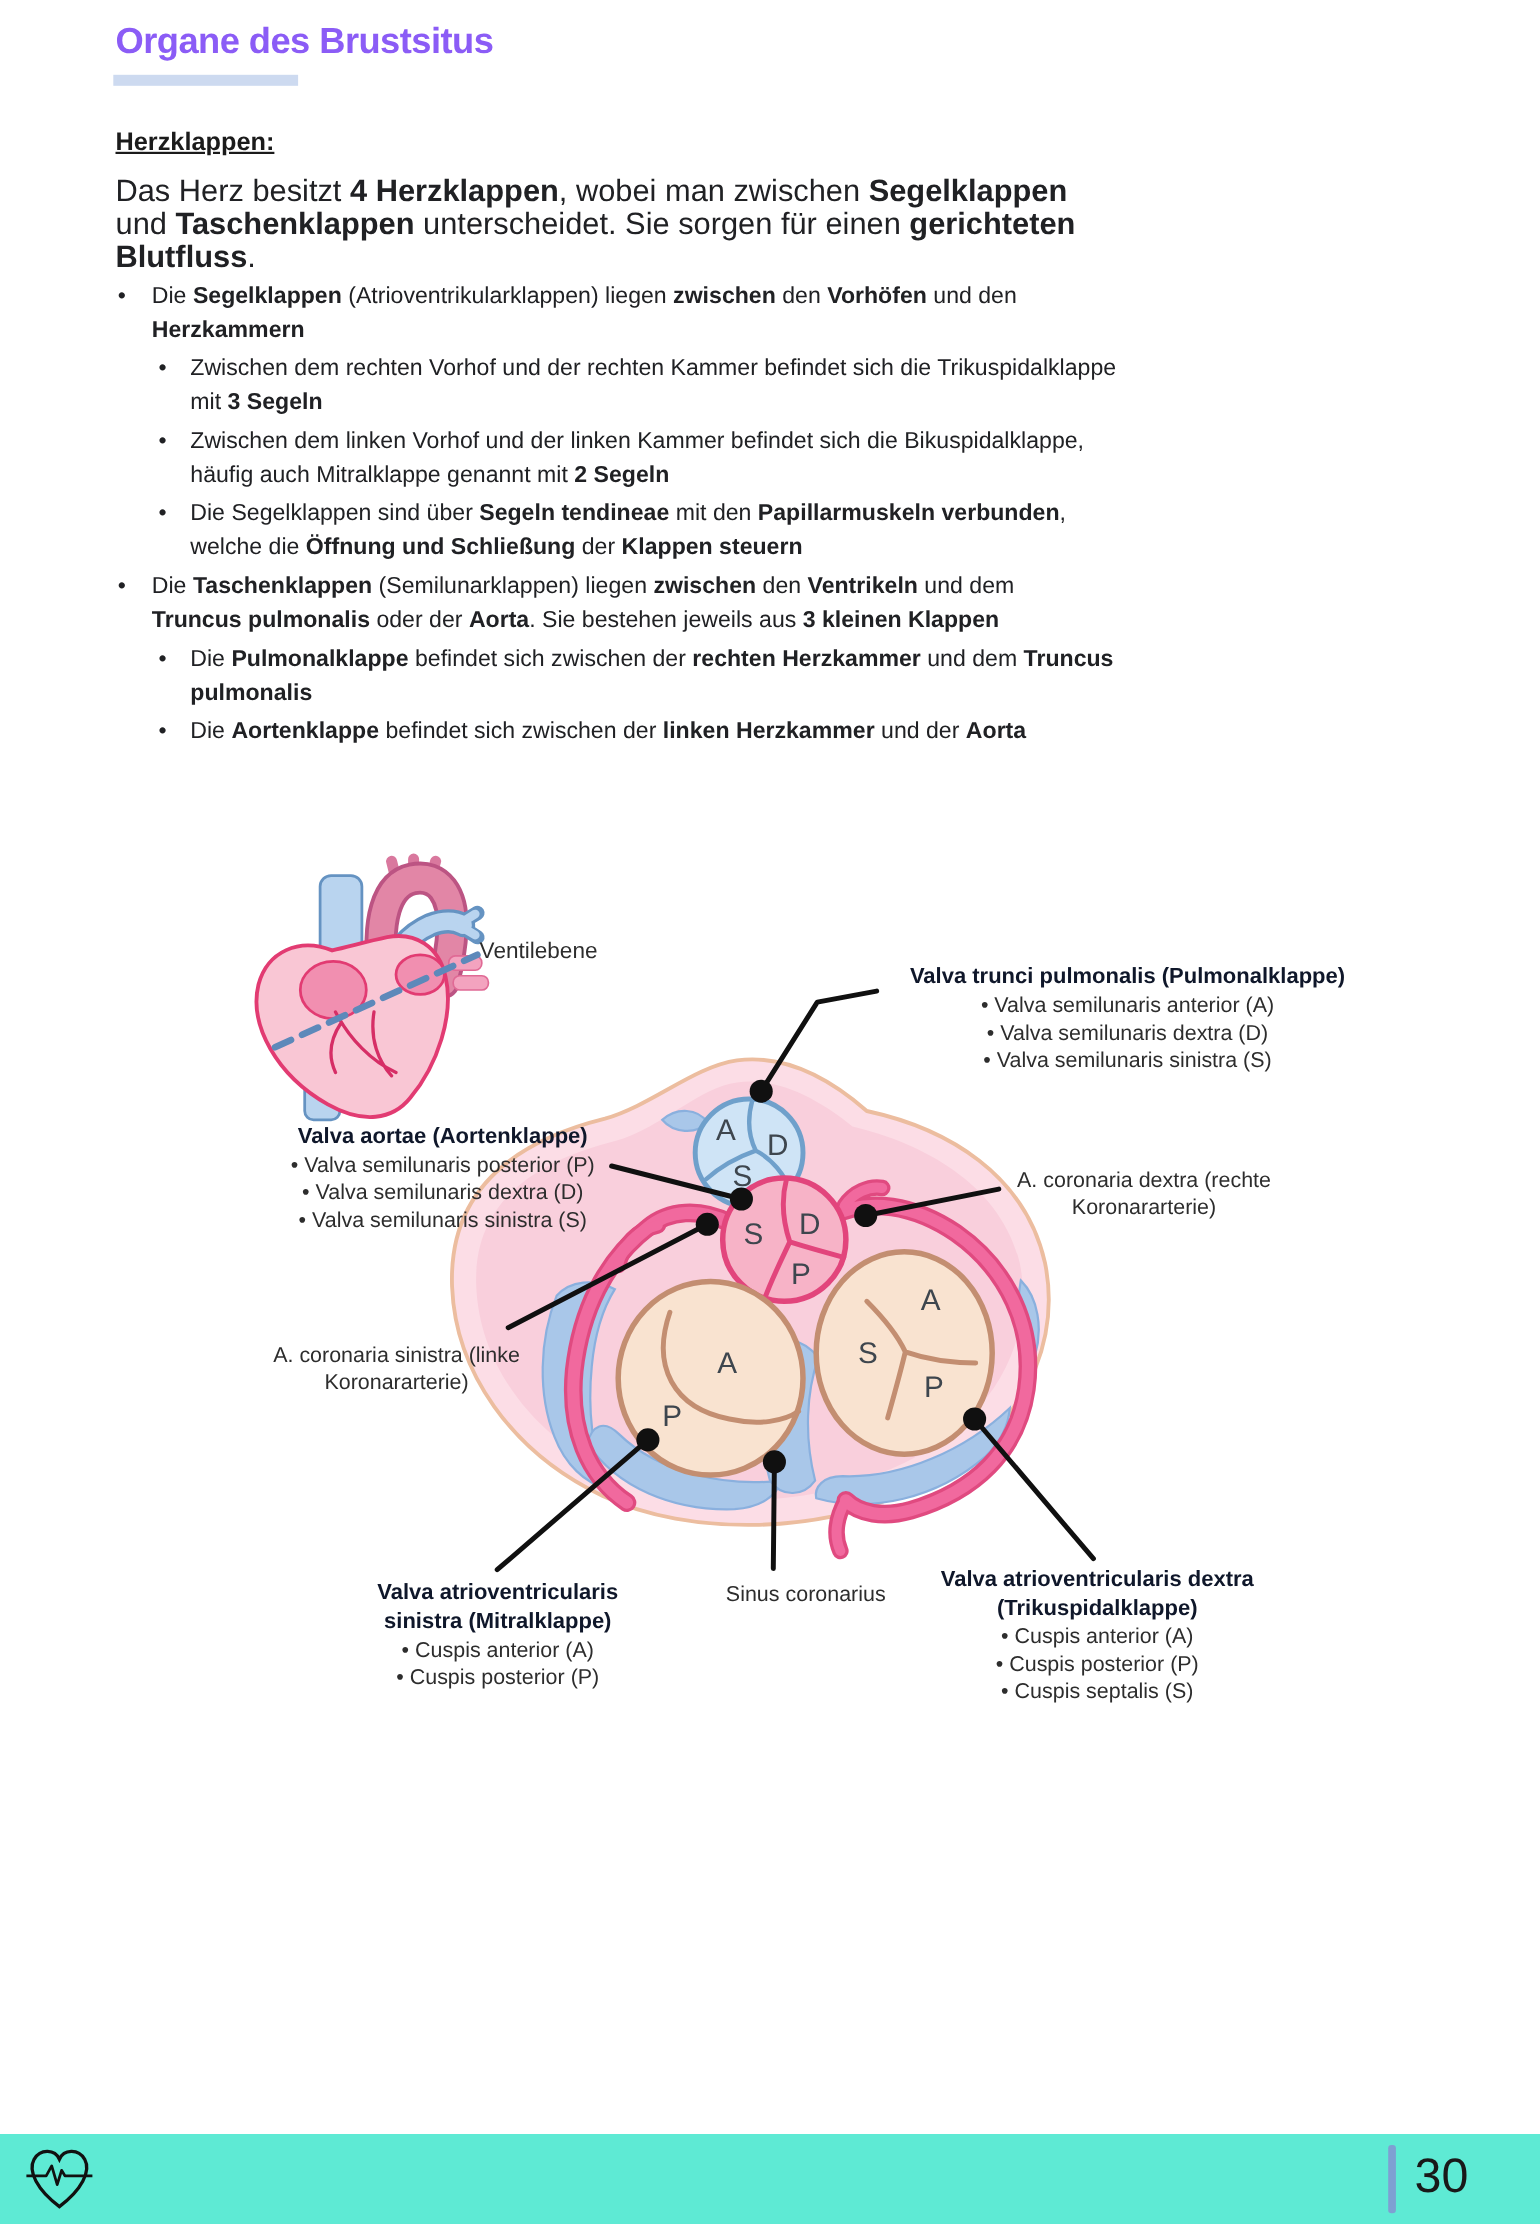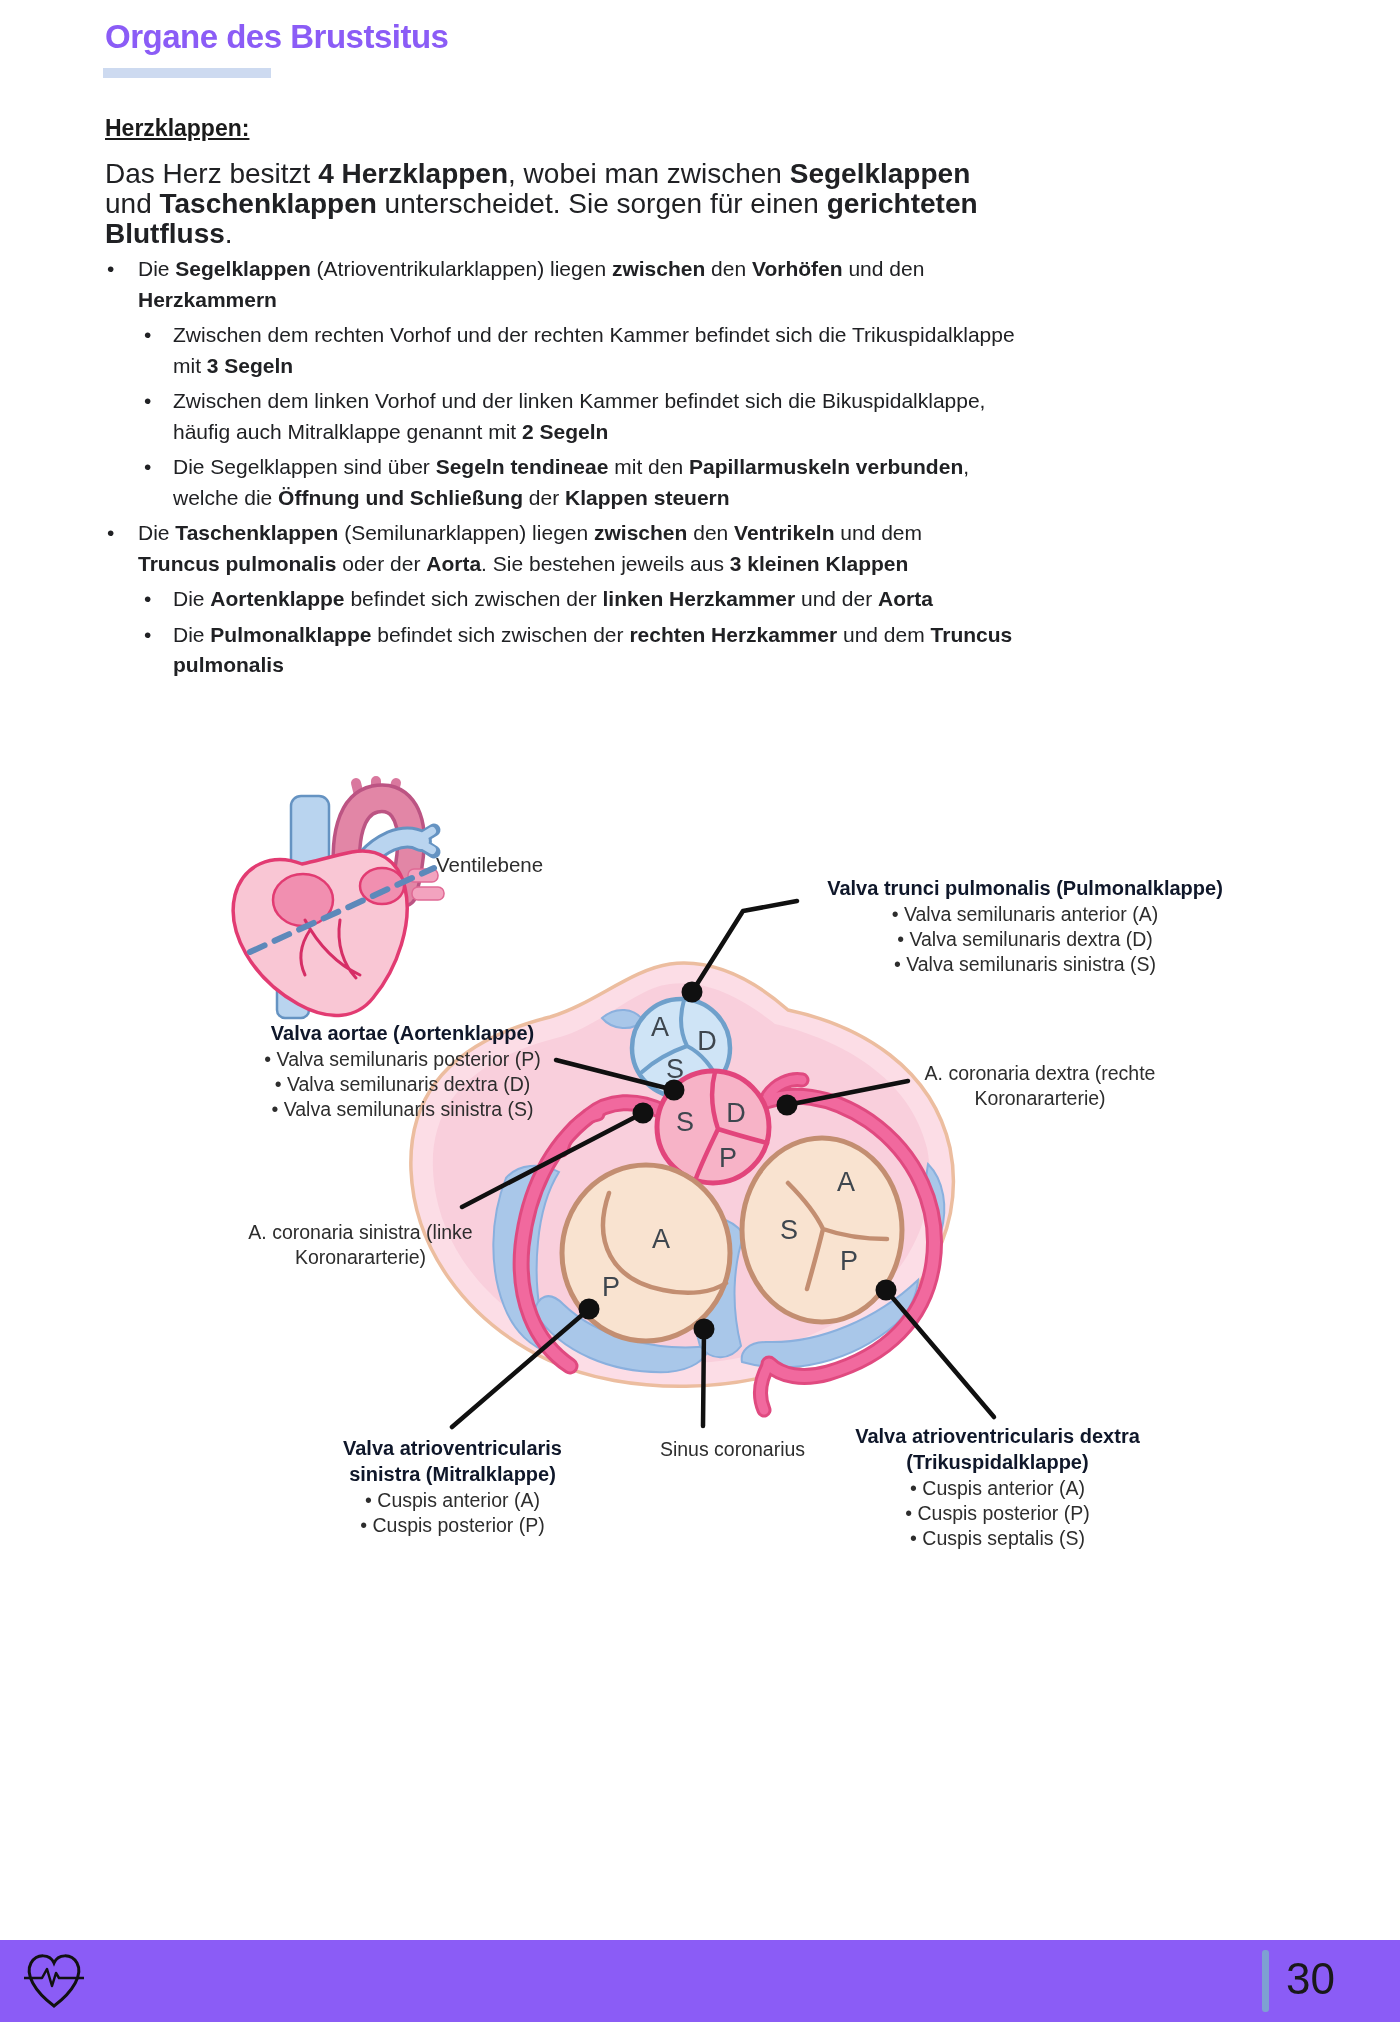--- a/index.html
+++ b/index.html
@@ -45,8 +45,8 @@
     <div class="li l2"><span><span>Zwischen dem linken Vorhof und der linken Kammer befindet sich die Bikuspidalklappe, häufig auch Mitralklappe genannt mit </span><b>2 Segeln</b></span></div>
     <div class="li l2"><span><span>Die Segelklappen sind über </span><b>Segeln tendineae</b><span> mit den </span><b>Papillarmuskeln verbunden</b><span>, welche die </span><b>Öffnung und Schließung</b><span> der </span><b>Klappen steuern</b></span></div>
     <div class="li l1"><span><span>Die </span><b>Taschenklappen</b><span> (Semilunarklappen) liegen </span><b>zwischen</b><span> den </span><b>Ventrikeln</b><span> und dem </span><b>Truncus pulmonalis</b><span> oder der </span><b>Aorta</b><span>. Sie bestehen jeweils aus </span><b>3 kleinen Klappen</b></span></div>
+    <div class="li l2"><span><span>Die </span><b>Pulmonalklappe</b><span> befindet sich zwischen der </span><b>rechten Herzkammer</b><span> und dem </span><b>Truncus pulmonalis</b></span></div>
     <div class="li l2"><span><span>Die </span><b>Aortenklappe</b><span> befindet sich zwischen der </span><b>linken Herzkammer</b><span> und der </span><b>Aorta</b></span></div>
-    <div class="li l2"><span><span>Die </span><b>Pulmonalklappe</b><span> befindet sich zwischen der </span><b>rechten Herzkammer</b><span> und dem </span><b>Truncus pulmonalis</b></span></div>
   </div>
 
   <div class="diagram">

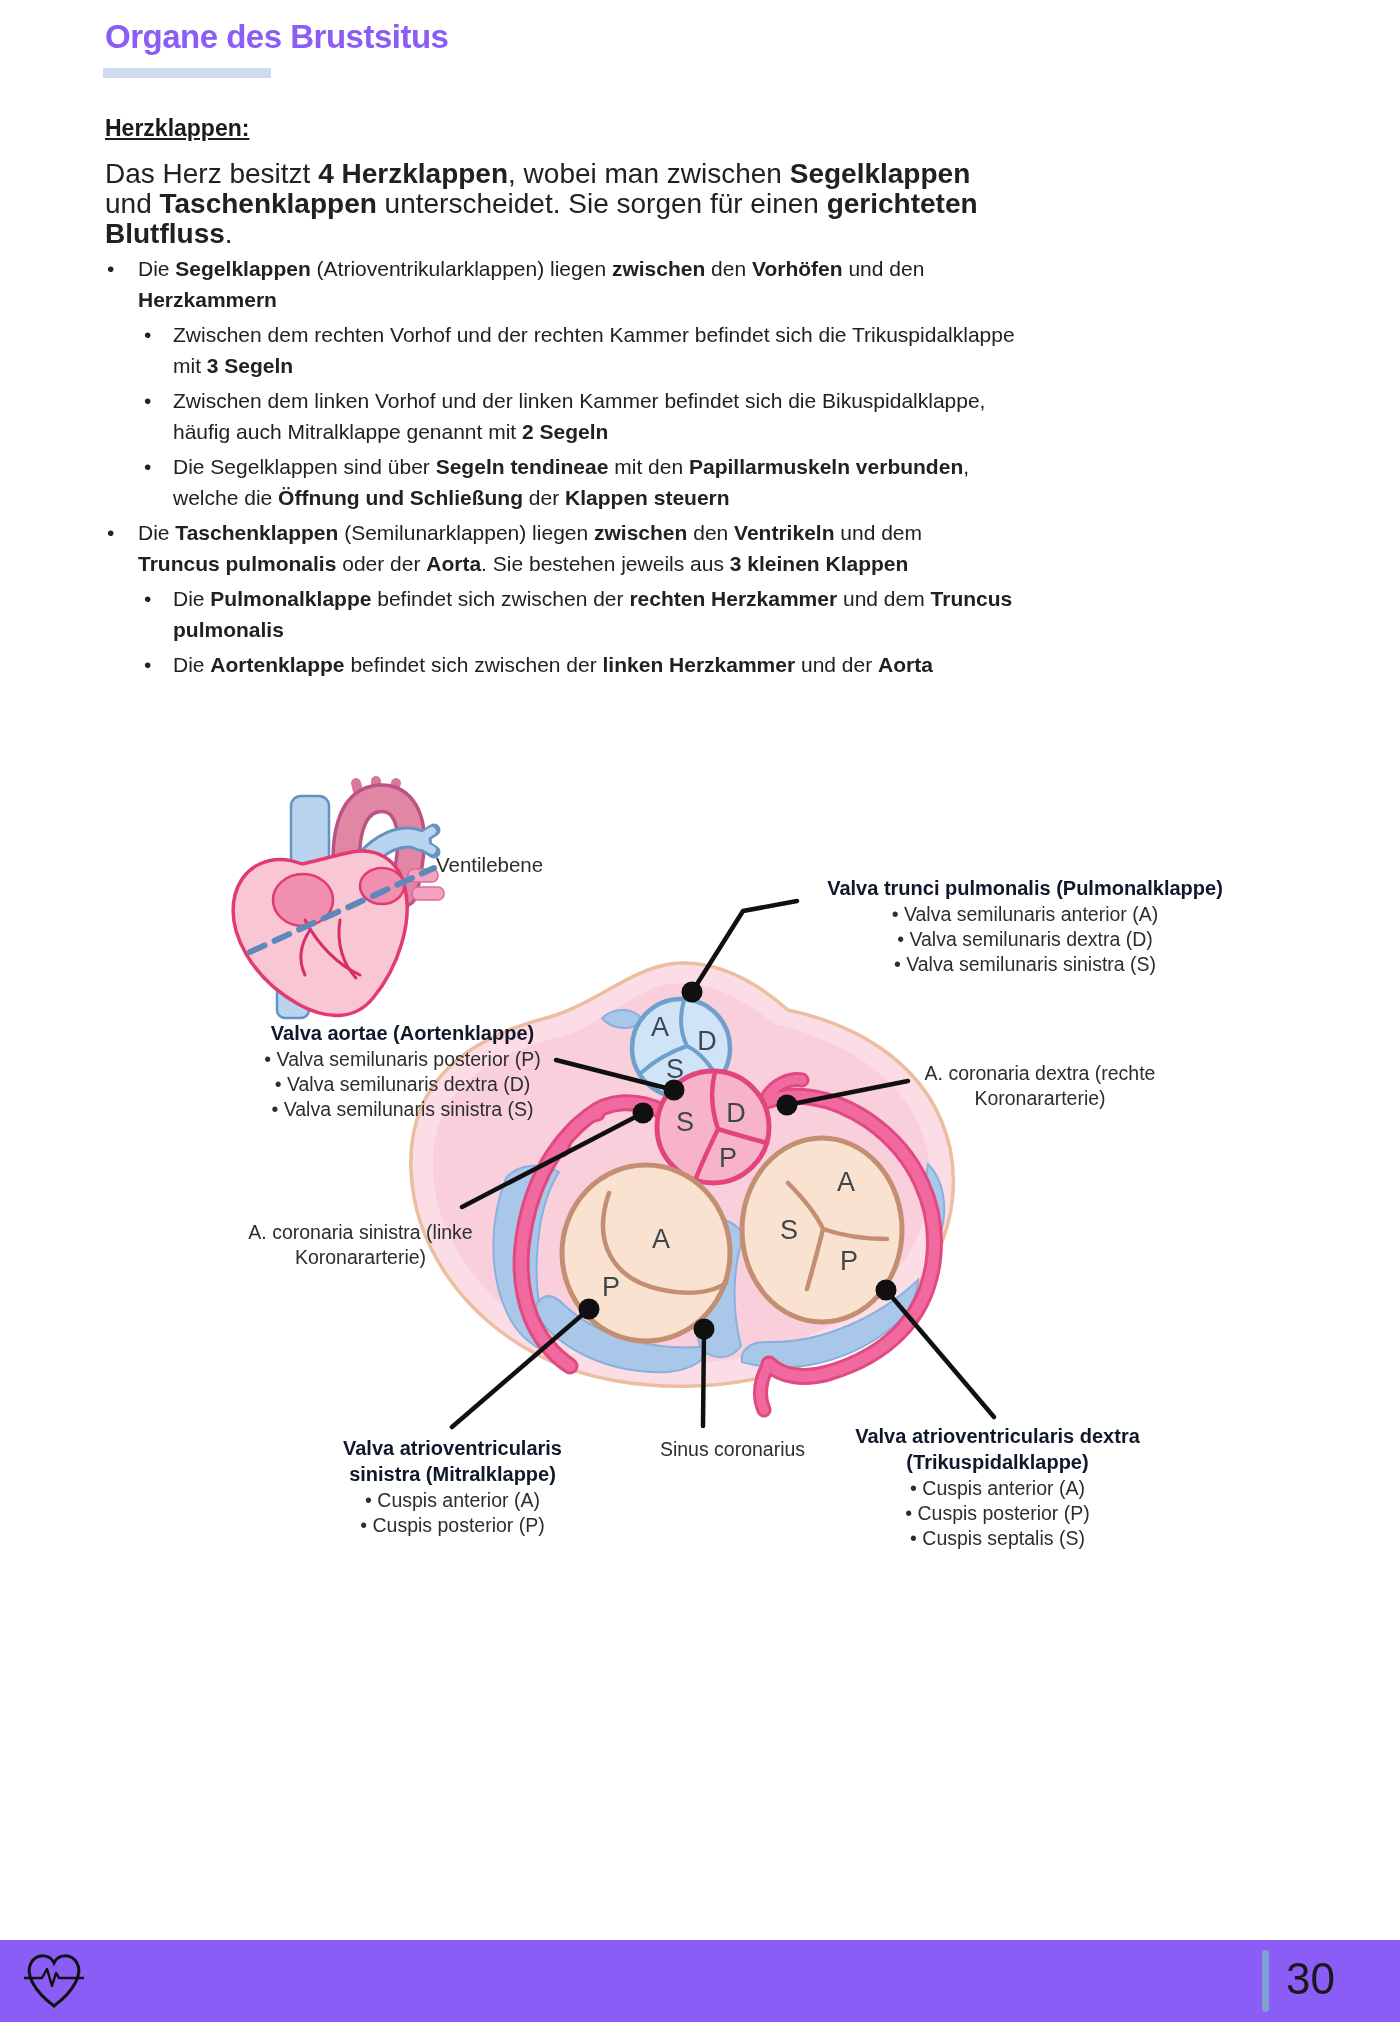--- a/index.html
+++ b/index.html
@@ -179,7 +179,7 @@
     </div>
   </div>
 
-  <div class="footer" style="background-color: #8b5cf6;">
+  <div class="footer" style="background-color: #5eead4;">
     <svg class="footer-icon" width="64" height="62" viewBox="0 0 64 62">
       <path d="M 32 56 C 12 41 3 24 9 13 C 15 3 28 4 32 13 C 36 4 49 3 55 13 C 61 24 52 41 32 56 Z" fill="none" stroke="#111" stroke-width="3"></path>
       <path d="M 2 28 L 20 28 L 25 19 L 30 36 L 34 23 L 37 28 L 62 28" fill="none" stroke="#111" stroke-width="2.5" stroke-linejoin="round"></path>

